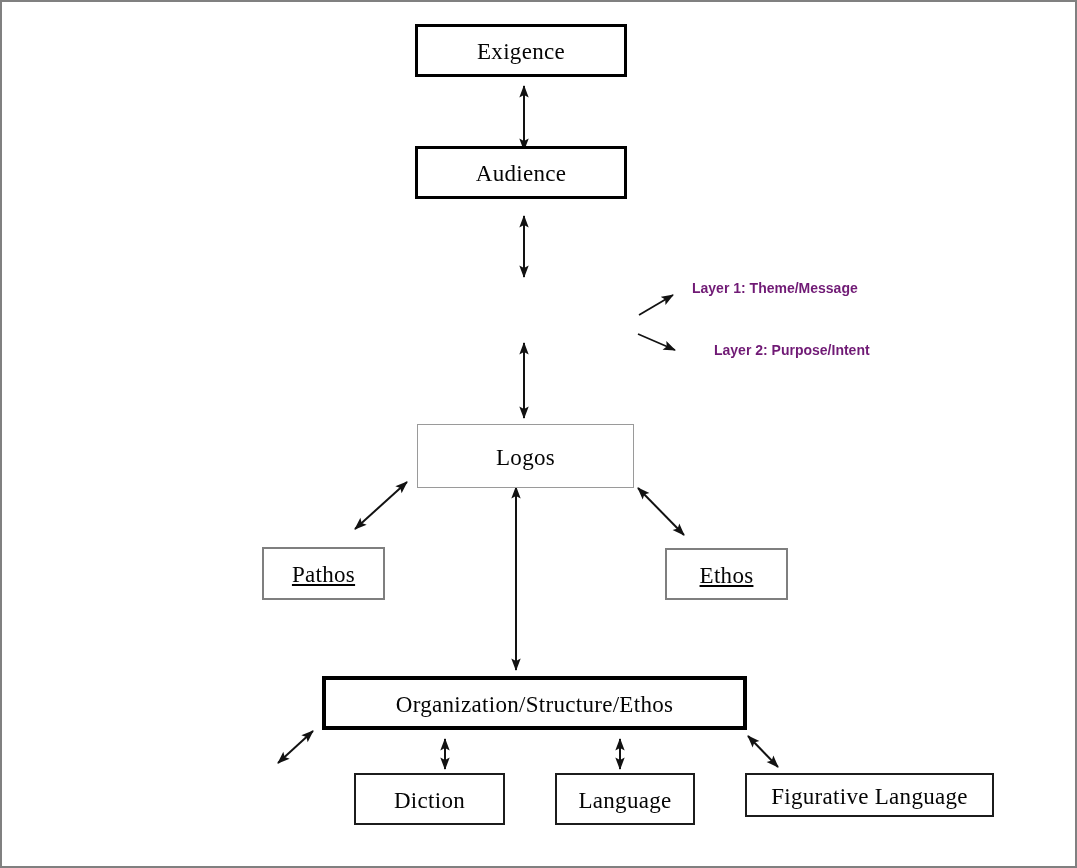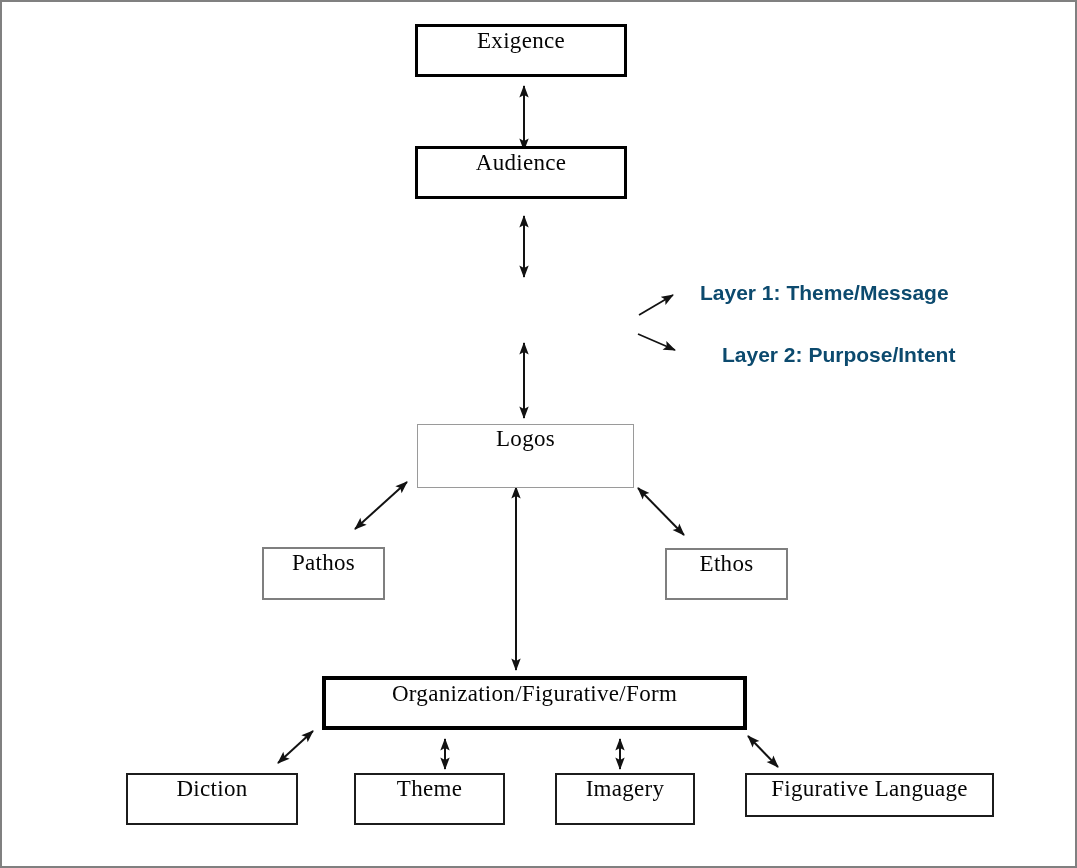--- a/index.html
+++ b/index.html
@@ -19,7 +19,7 @@
     box-sizing: border-box;
     background: #ffffff;
     display: flex;
-    align-items: flex-start;
+    align-items: center;
     justify-content: center;
   }
   .nlabel {

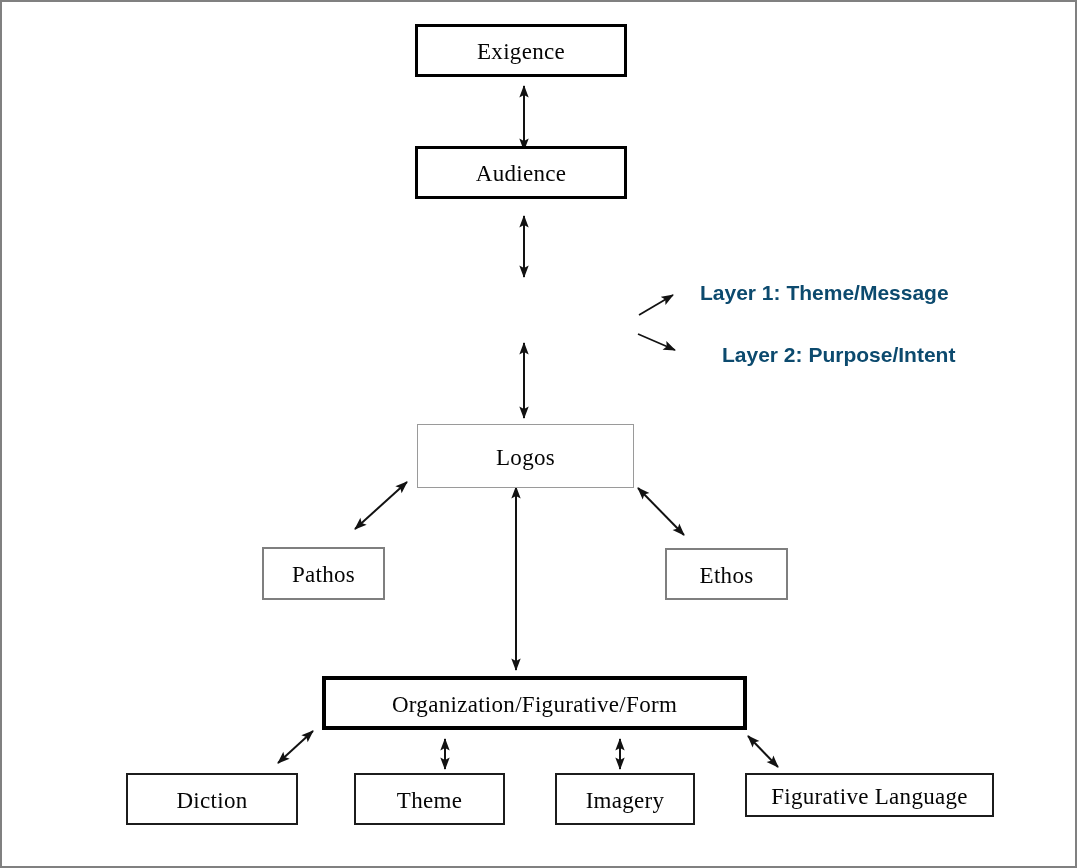--- a/index.html
+++ b/index.html
@@ -38,12 +38,11 @@
   .annotation {
     position: absolute;
     font-family: "Liberation Sans", sans-serif;
-    font-size: 21px;
+    font-size: 14px;
     font-weight: 600;
-    color: #0c4a6e;
+    color: #701a75;
     white-space: nowrap;
     line-height: 1.1;
-    margin-left: 8px;
   }
 </style>
 </head>

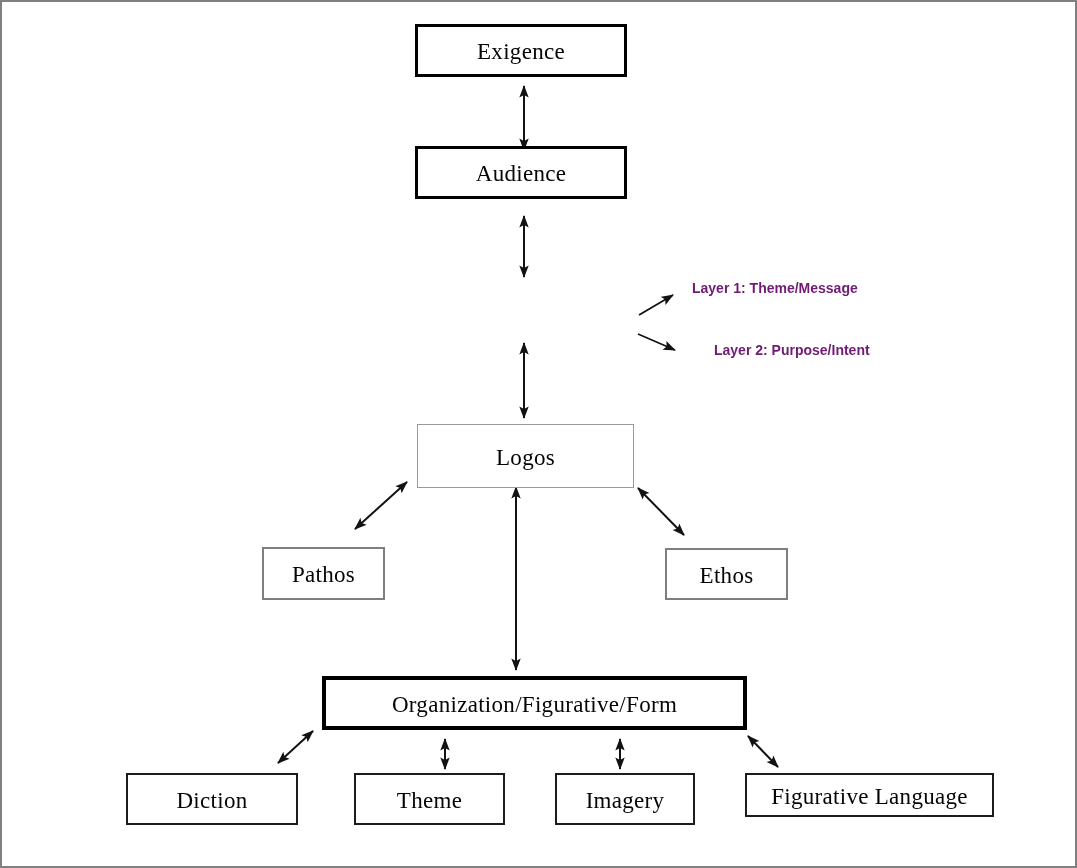--- a/index.html
+++ b/index.html
@@ -33,7 +33,7 @@
   .b-thick  { border: 3px solid #000000; }
   .b-heavy  { border: 4px solid #000000; }
   .b-thin   { border: 1.5px solid #9a9a9a; }
-  .b-mid    { border: 2px solid #7f7f7f; }
+  .b-mid    { border: 2px solid #7f7f7f; text-decoration: underline; }
   .b-dark   { border: 2px solid #1c1c1c; }
   .annotation {
     position: absolute;

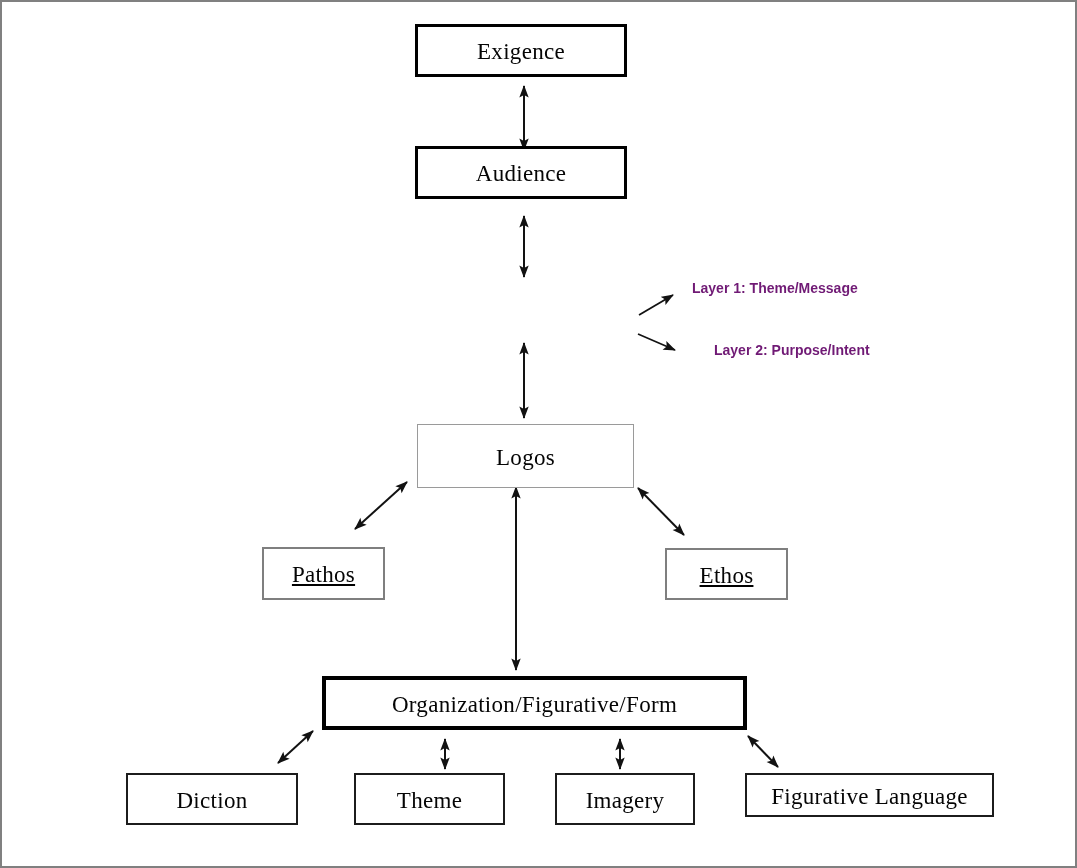--- a/index.html
+++ b/index.html
@@ -94,7 +94,7 @@
   </div>
 
   <div class="node b-heavy" style="left:320px;top:674px;width:425px;height:54px">
-    <span class="nlabel">Organization/Figurative/Form</span>
+    <span class="nlabel">Organization/Structure/Ethos</span>
   </div>
 
   <div class="node b-dark" style="left:124px;top:771px;width:172px;height:52px">

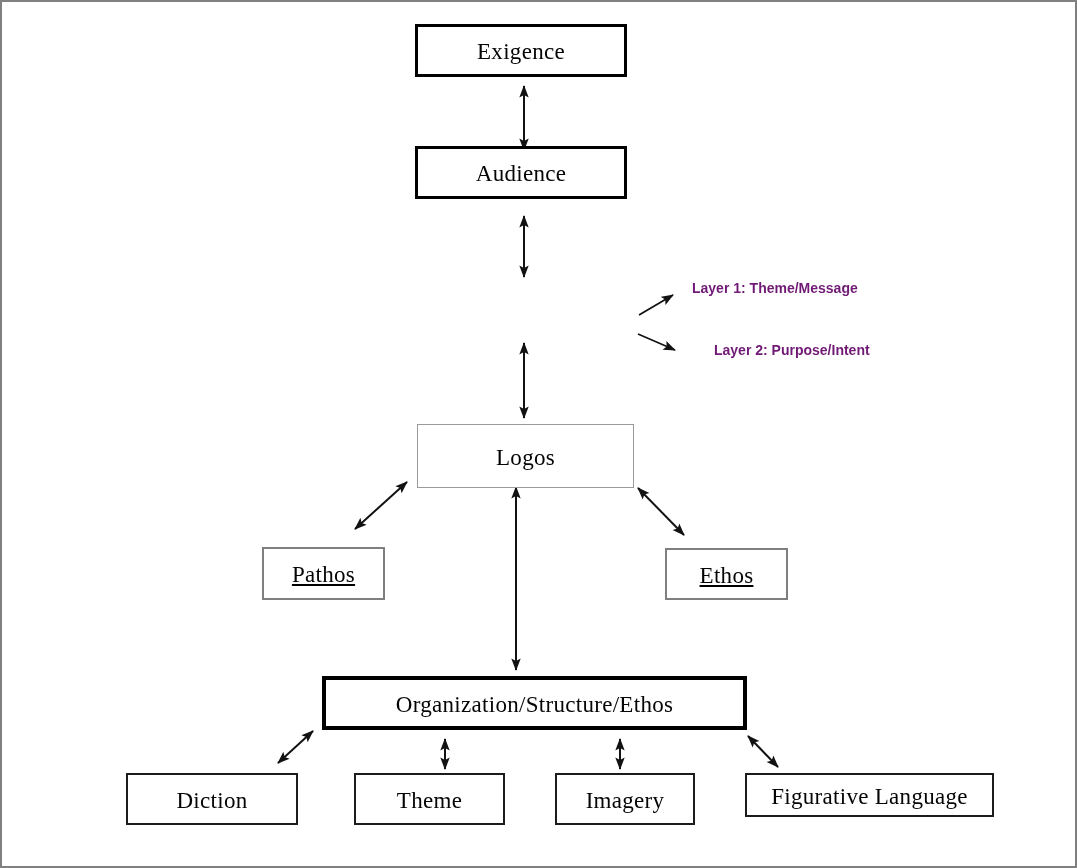--- a/index.html
+++ b/index.html
@@ -97,9 +97,6 @@
     <span class="nlabel">Organization/Structure/Ethos</span>
   </div>
 
-  <div class="node b-dark" style="left:124px;top:771px;width:172px;height:52px">
-    <span class="nlabel">Diction</span>
-  </div>
 
   <div class="node b-dark" style="left:352px;top:771px;width:151px;height:52px">
     <span class="nlabel">Theme</span>

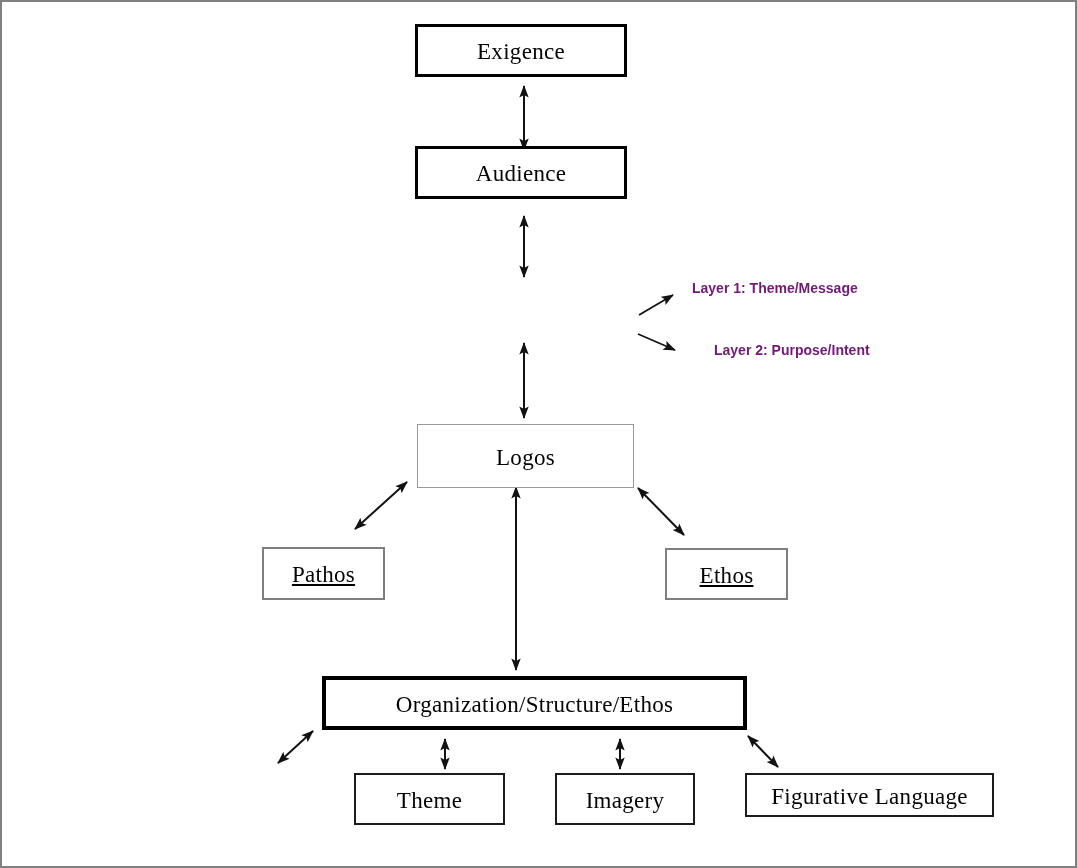--- a/index.html
+++ b/index.html
@@ -99,7 +99,7 @@
 
 
   <div class="node b-dark" style="left:352px;top:771px;width:151px;height:52px">
-    <span class="nlabel">Theme</span>
+    <span class="nlabel">Diction</span>
   </div>
 
   <div class="node b-dark" style="left:553px;top:771px;width:140px;height:52px">

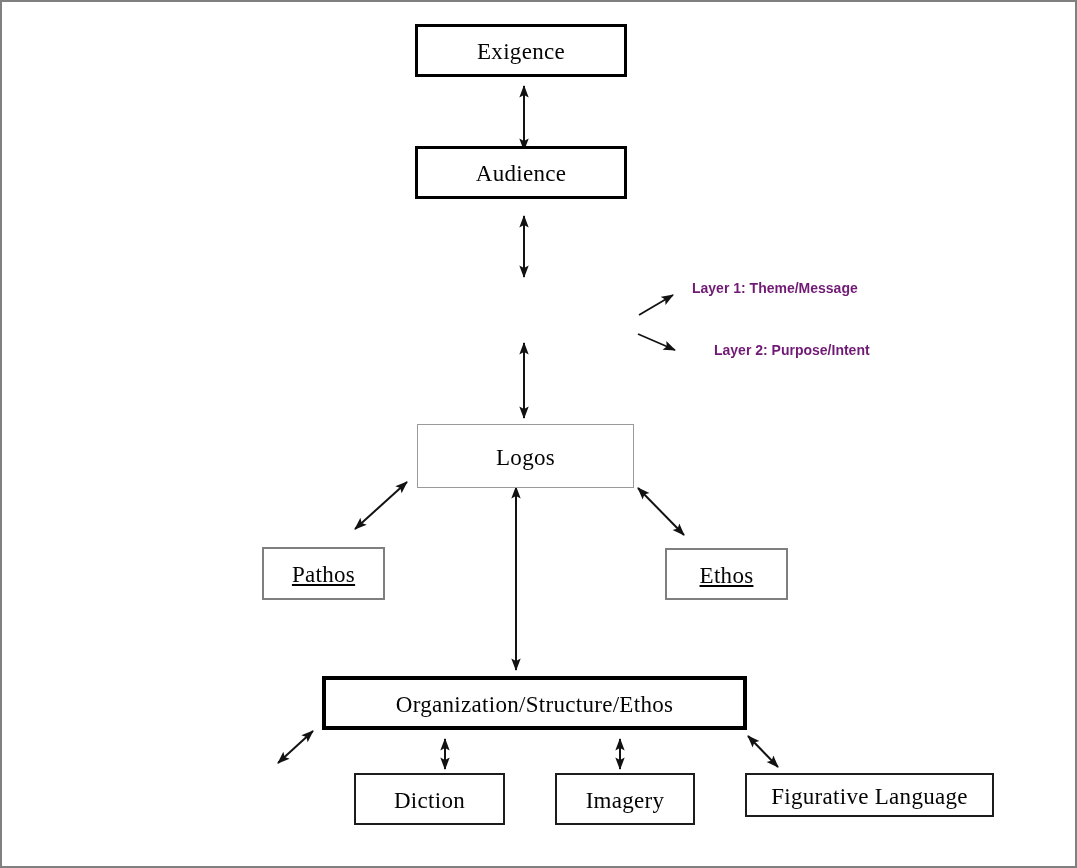--- a/index.html
+++ b/index.html
@@ -103,7 +103,7 @@
   </div>
 
   <div class="node b-dark" style="left:553px;top:771px;width:140px;height:52px">
-    <span class="nlabel">Imagery</span>
+    <span class="nlabel">Language</span>
   </div>
 
   <div class="node b-dark" style="left:743px;top:771px;width:249px;height:44px">

